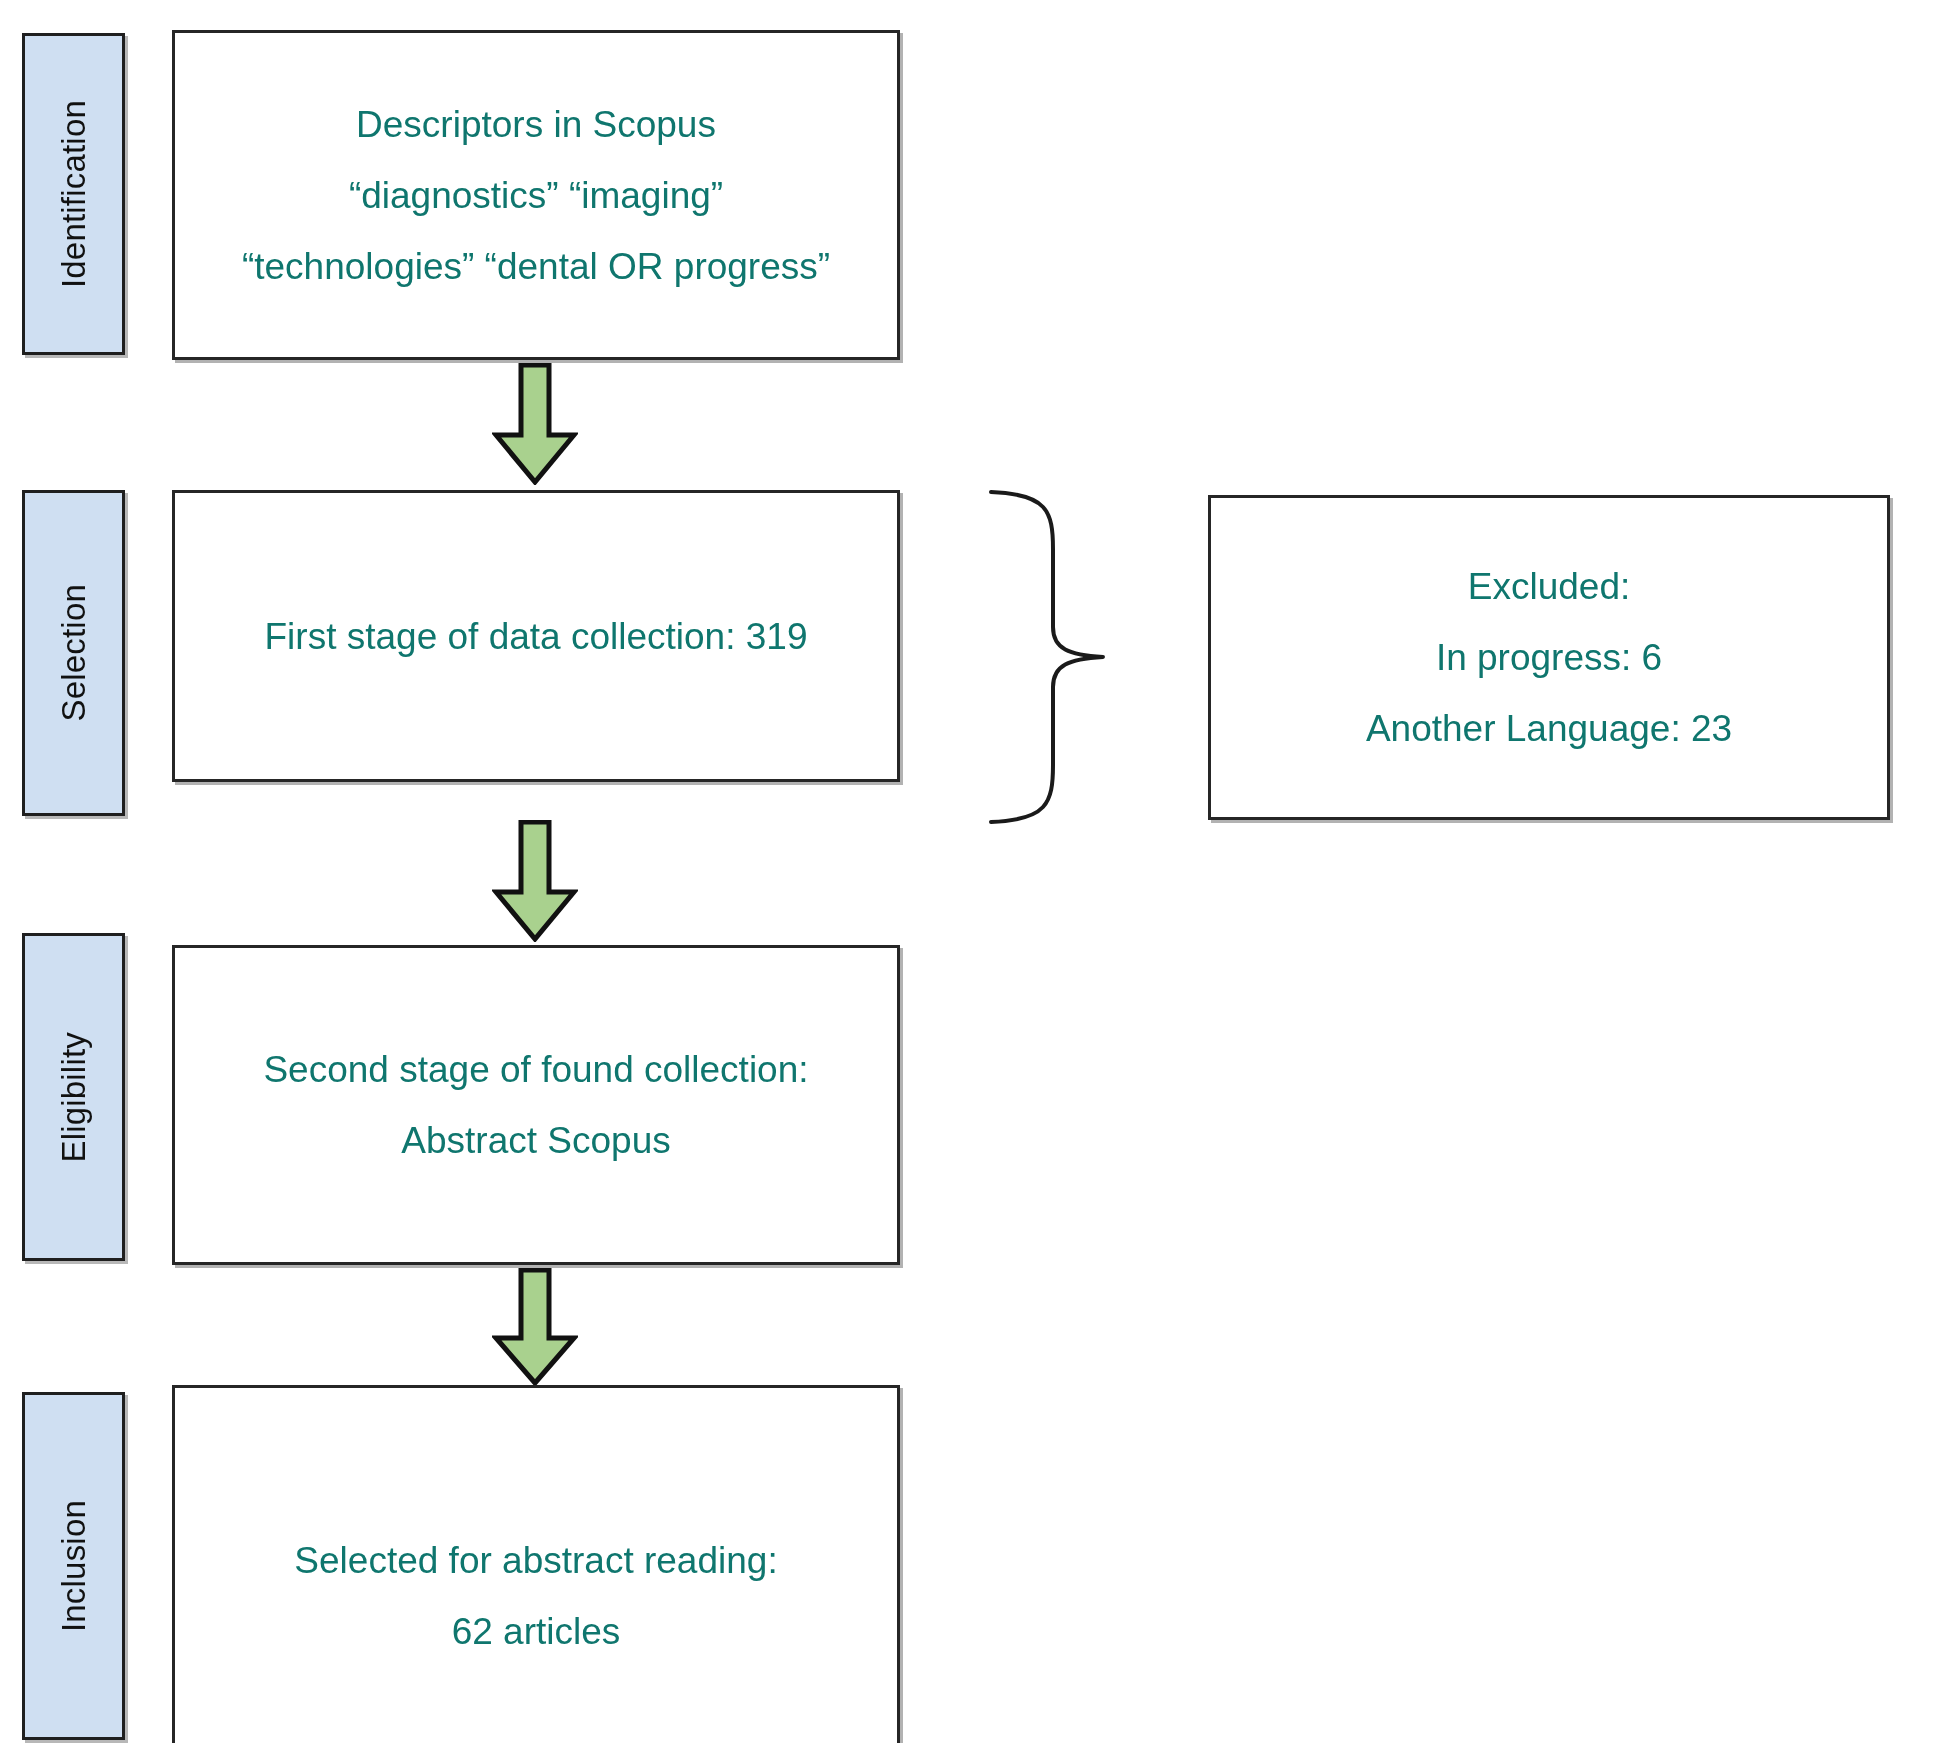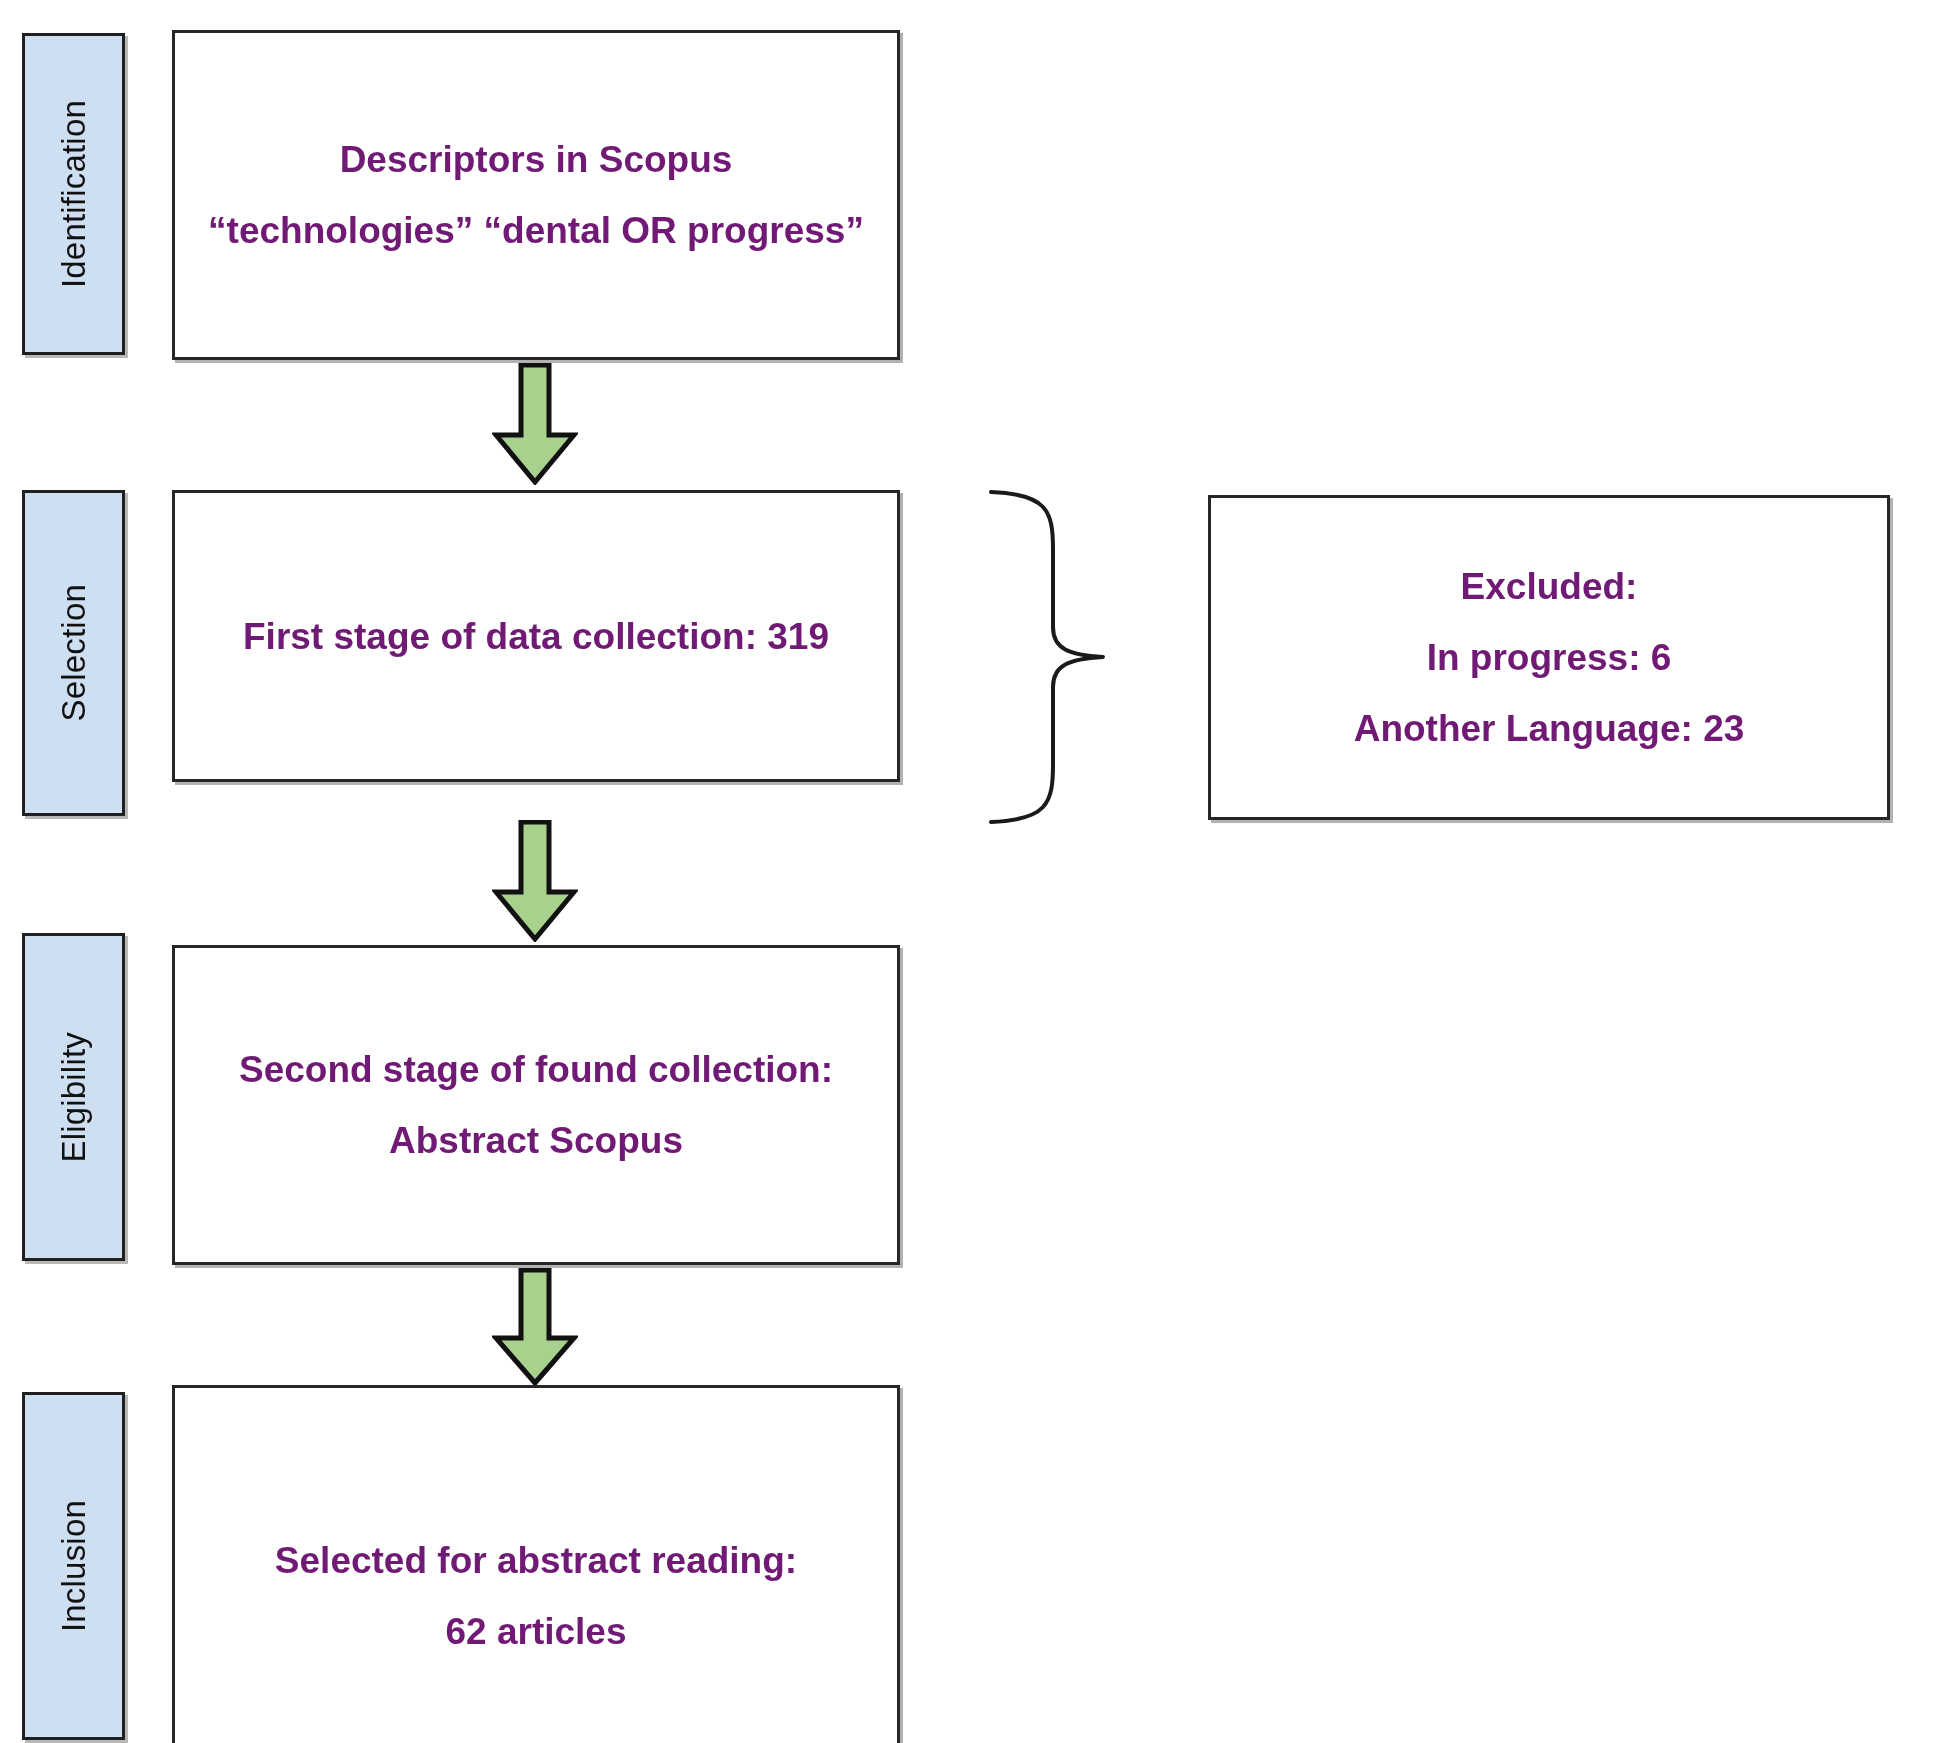--- a/index.html
+++ b/index.html
@@ -56,12 +56,11 @@
   }
   .flow-box .line {
     font-size: 37px;
-    color: #701a75;
+    color: #0f766e;
     line-height: 1.0;
     text-align: center;
     white-space: nowrap;
     margin: 17px 0;
-    font-weight: bold;
   }
 
   

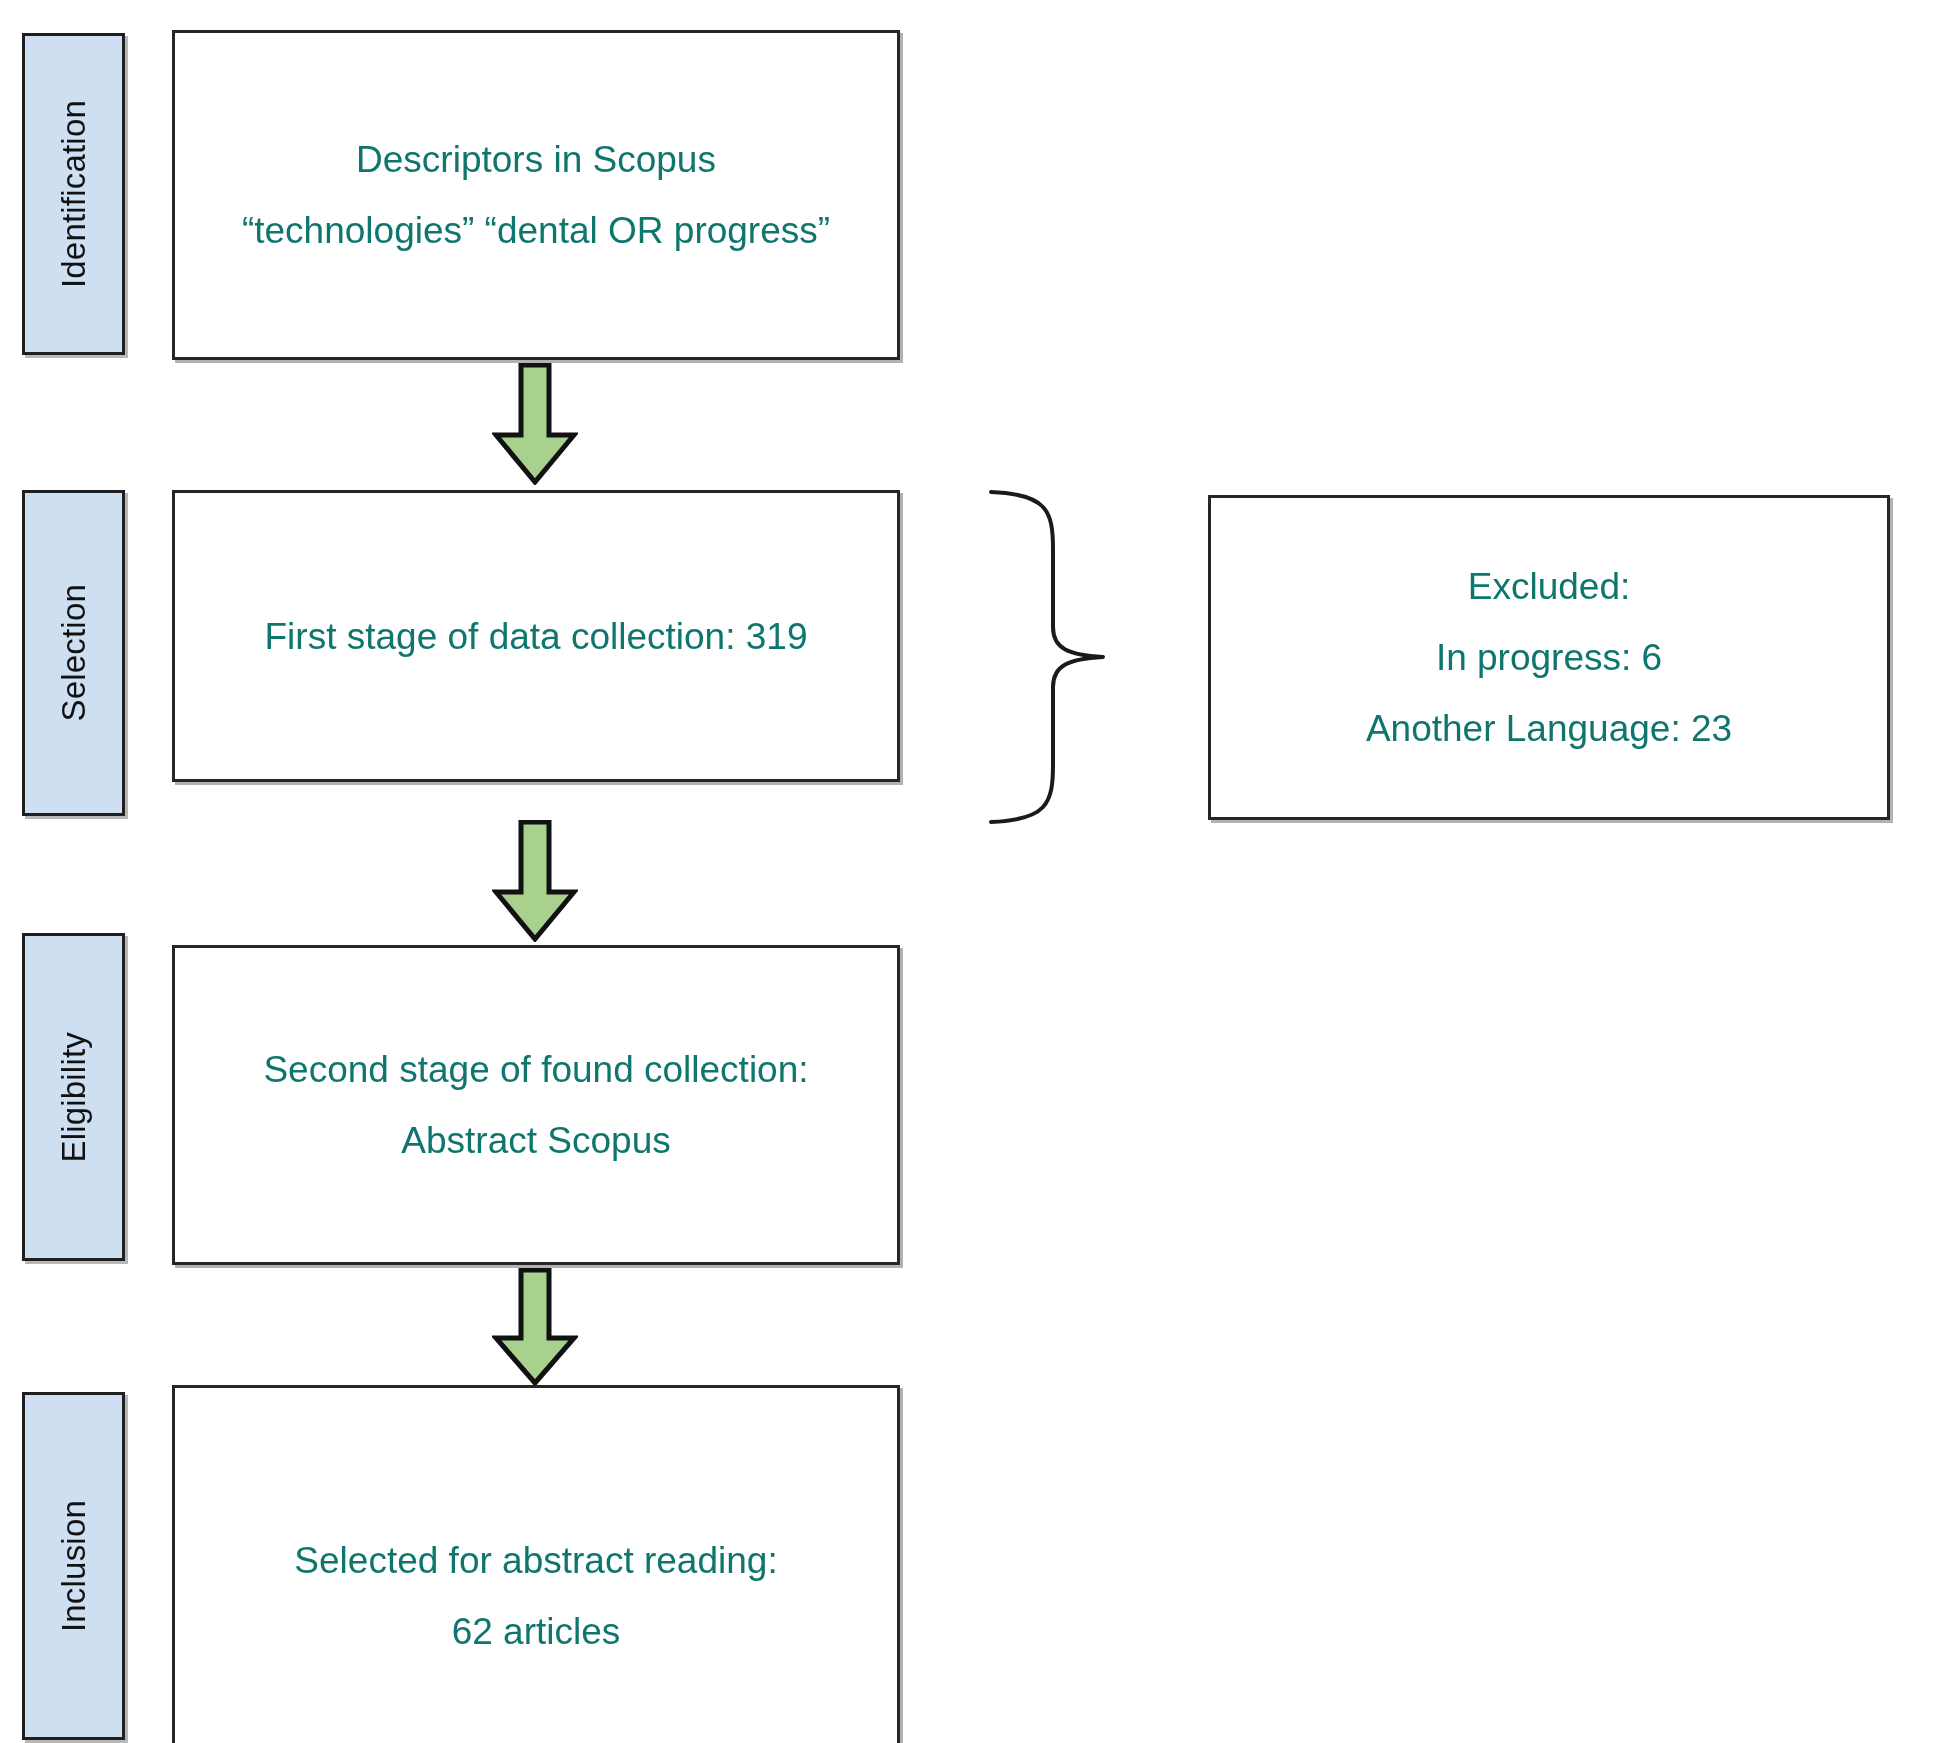--- a/index.html
+++ b/index.html
@@ -99,6 +99,7 @@
 
   <div class="flow-box" style="left:172px; top:30px; width:728px; height:330px;">
     <div class="line">Descriptors in Scopus</div>
+    <div class="line">“diagnostics” “imaging”</div>
     <div class="line">“technologies” “dental OR progress”</div>
   </div>
 

